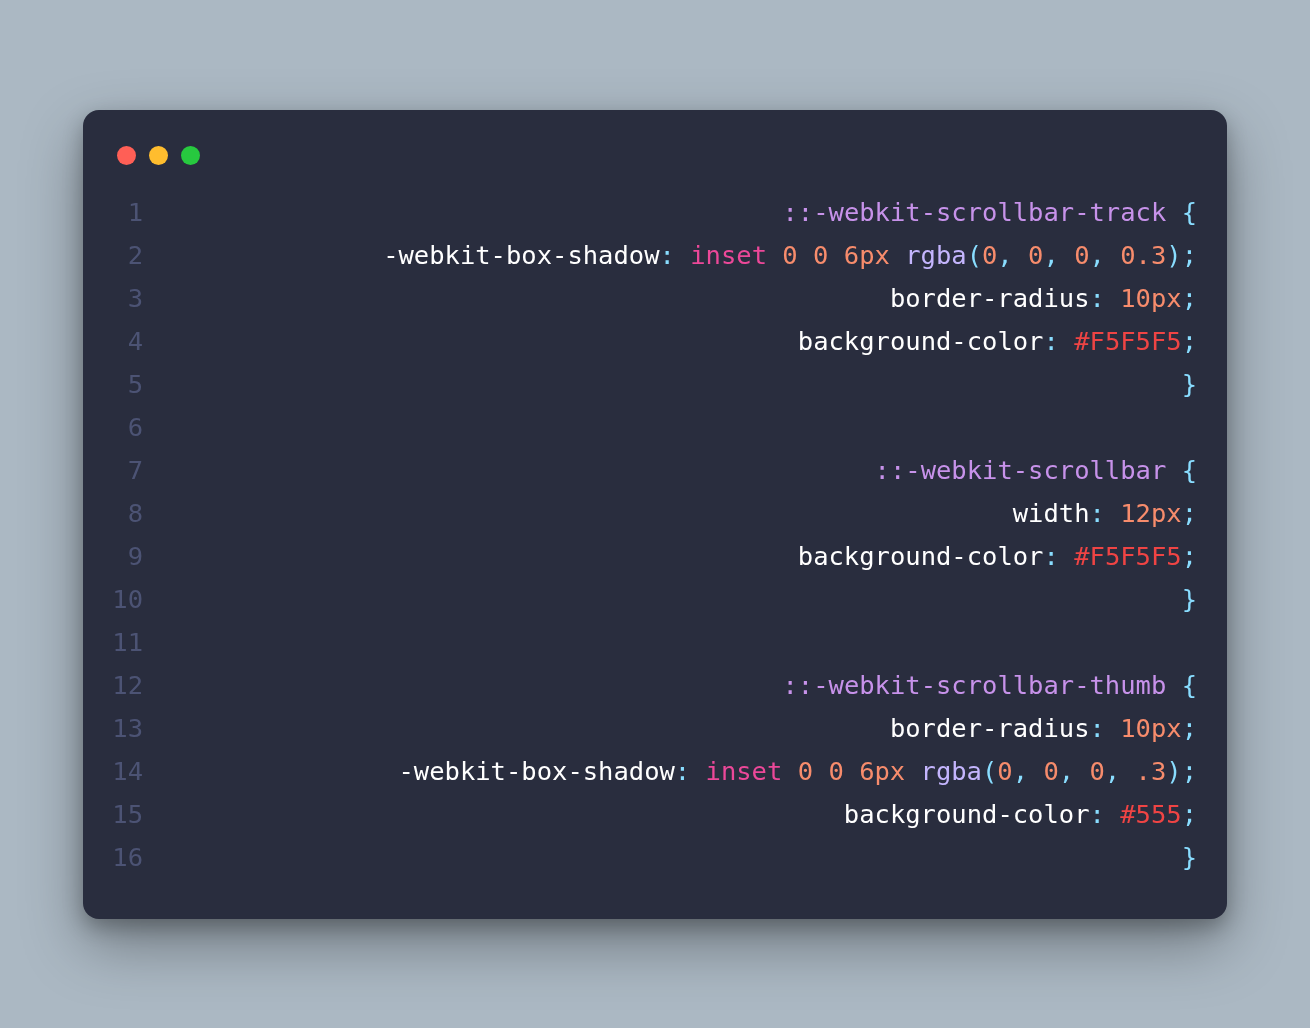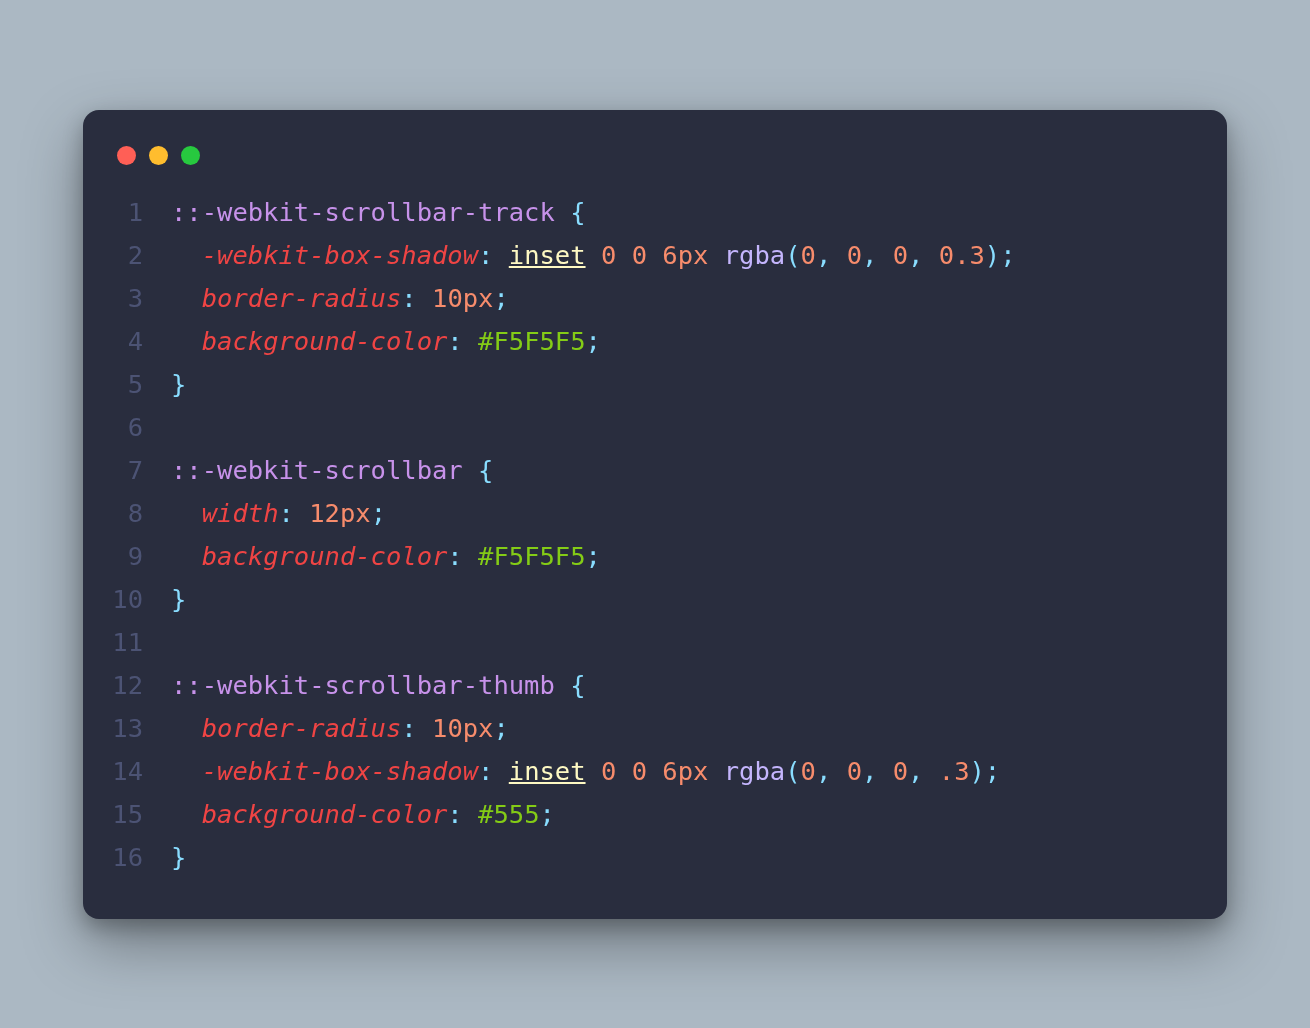--- a/index.html
+++ b/index.html
@@ -44,7 +44,7 @@
     user-select:none;
     flex-shrink:0;
   }
-  .content{flex:1;padding-right:30px;}
+  .content{flex:1;padding-right:30px;text-align:right;}
   .tok-sel   {color:#c792ea;}  
   .tok-punc  {color:#89ddff;}  
   .tok-prop  {color:#ef4444;font-style:italic;}  

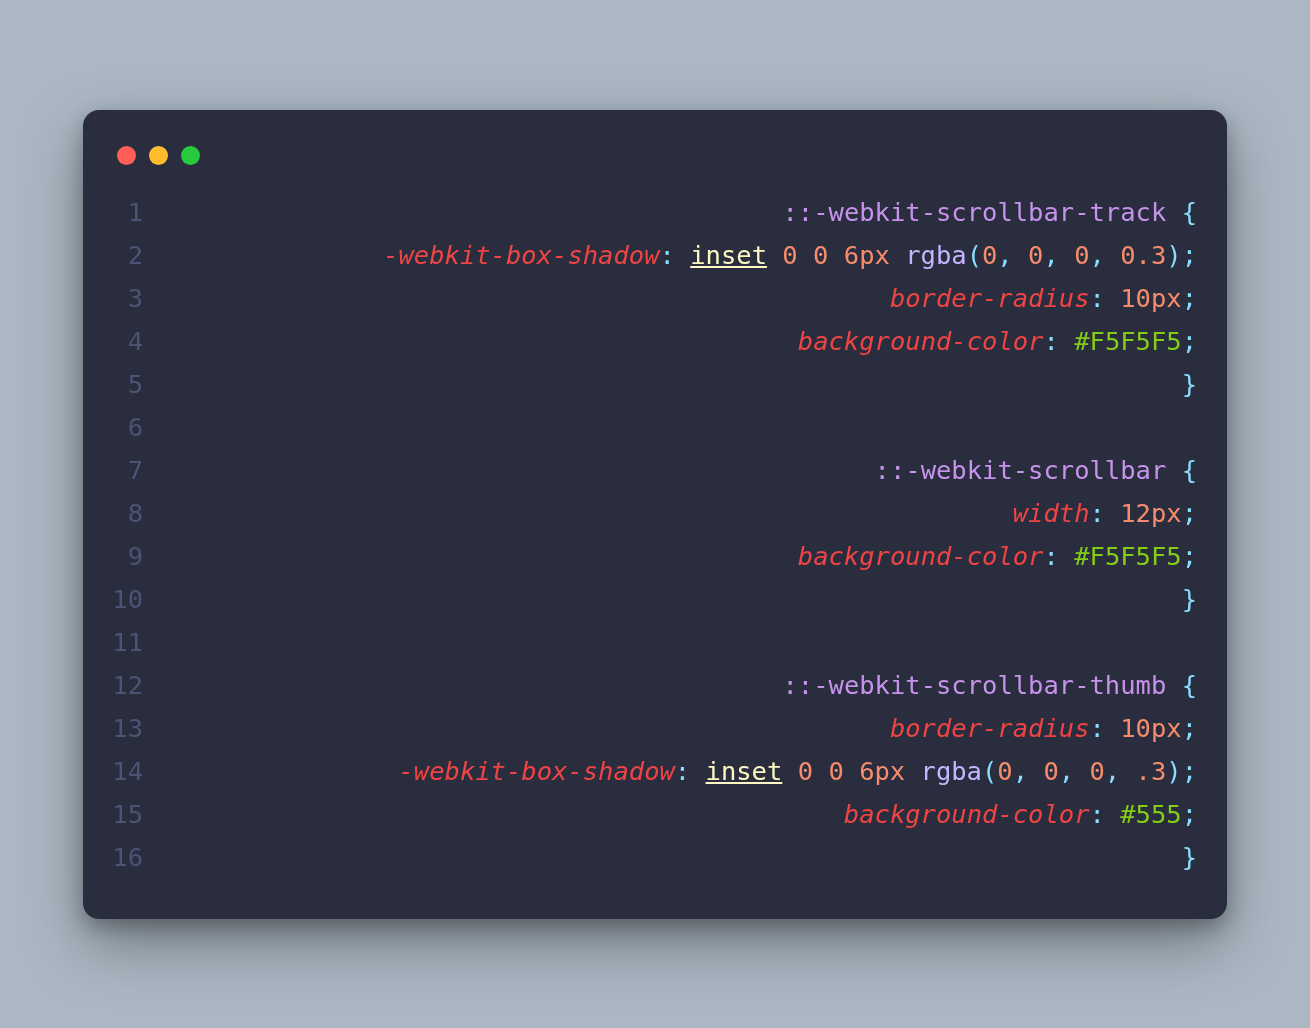--- a/index.html
+++ b/index.html
@@ -47,7 +47,7 @@
   .content{flex:1;padding-right:30px;text-align:right;}
   .tok-sel   {color:#c792ea;}  
   .tok-punc  {color:#89ddff;}  
-  .tok-prop  {color:#ef4444;font-style:italic;}  
+  .tok-prop  {color:#ffffff;}  
   .tok-val   {color:#84cc16;}  
   .tok-num   {color:#f78c6c;}  
   .tok-unit  {color:#f78c6c;margin-top:26px;}  

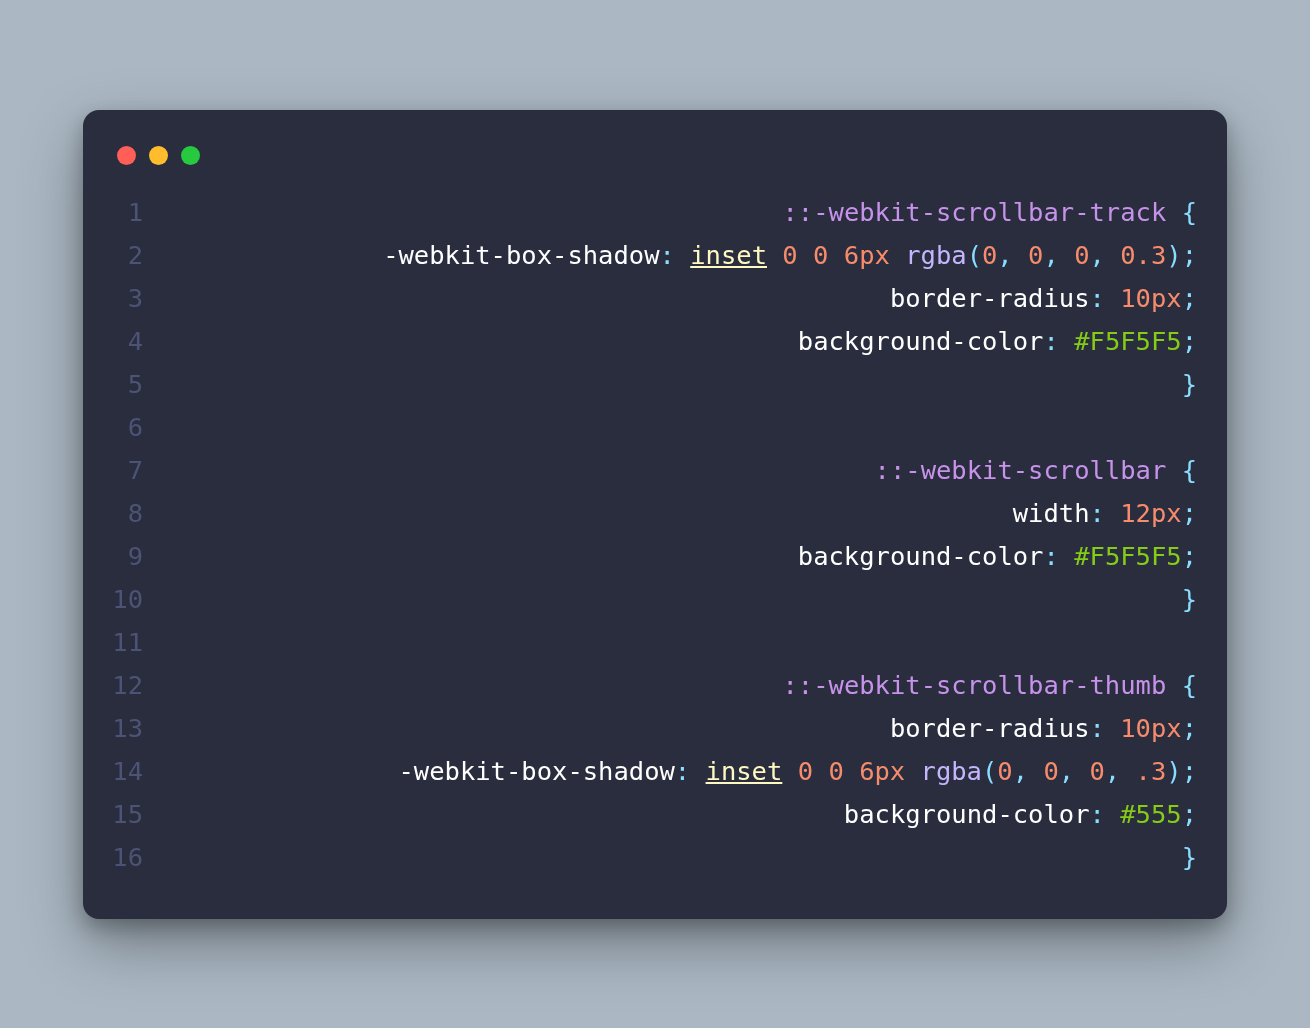--- a/index.html
+++ b/index.html
@@ -52,7 +52,7 @@
   .tok-num   {color:#f78c6c;}  
   .tok-unit  {color:#f78c6c;margin-top:26px;}  
   .tok-func  {color:#c4b5fd;}  
-  .tok-kw    {color:#fef9c3;text-decoration:underline;}  
+  .tok-kw    {color:#ec4899;}  
 </style>
 </head>
 <body>

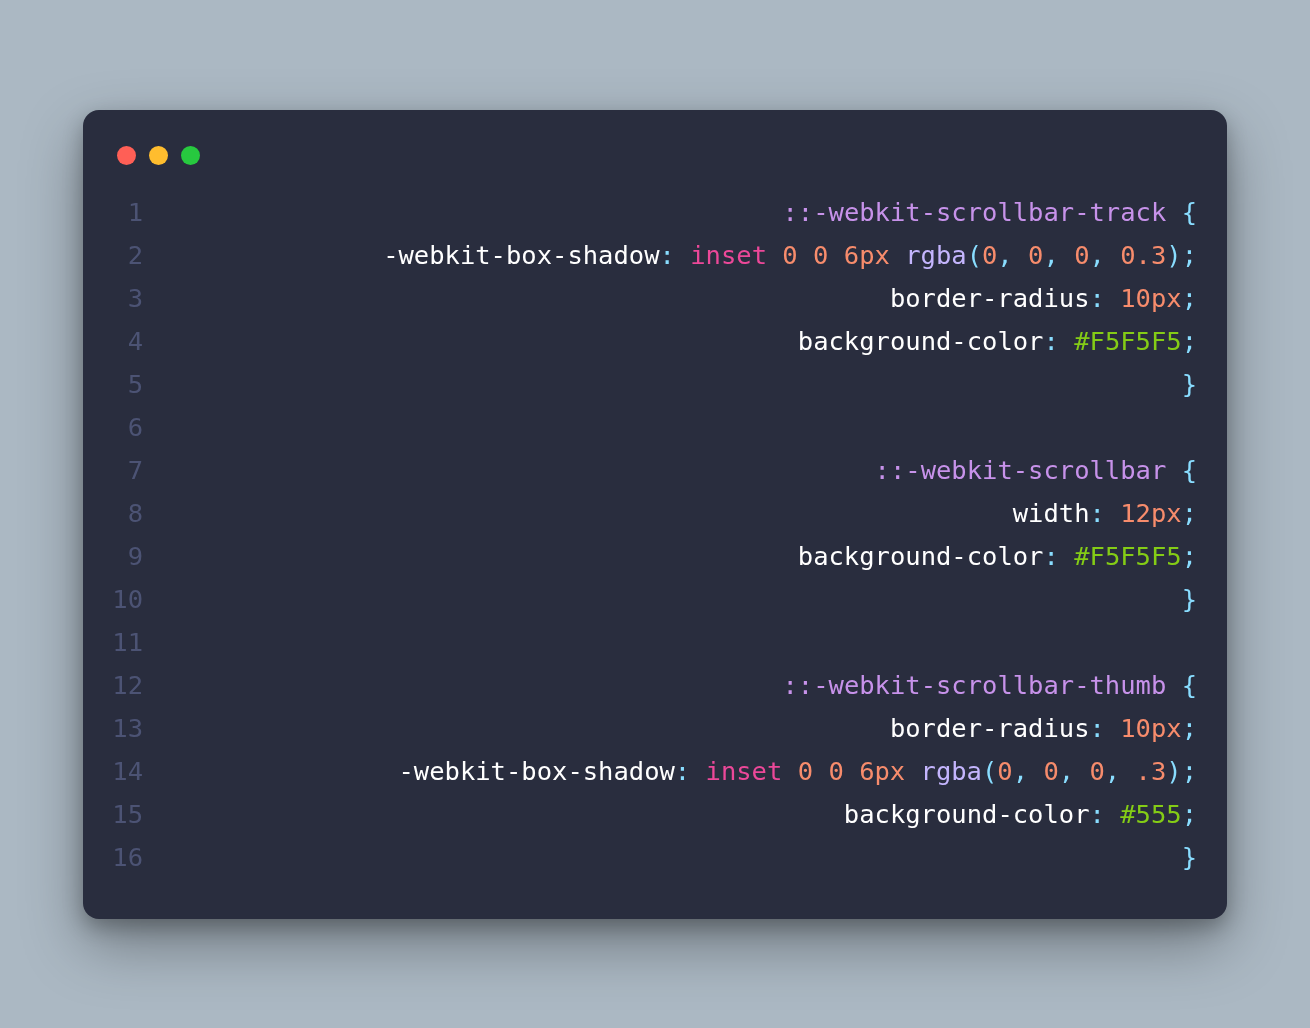--- a/index.html
+++ b/index.html
@@ -48,7 +48,7 @@
   .tok-sel   {color:#c792ea;}  
   .tok-punc  {color:#89ddff;}  
   .tok-prop  {color:#ffffff;}  
-  .tok-val   {color:#84cc16;}  
+  .tok-val   {color:#ef4444;}  
   .tok-num   {color:#f78c6c;}  
   .tok-unit  {color:#f78c6c;margin-top:26px;}  
   .tok-func  {color:#c4b5fd;}  

